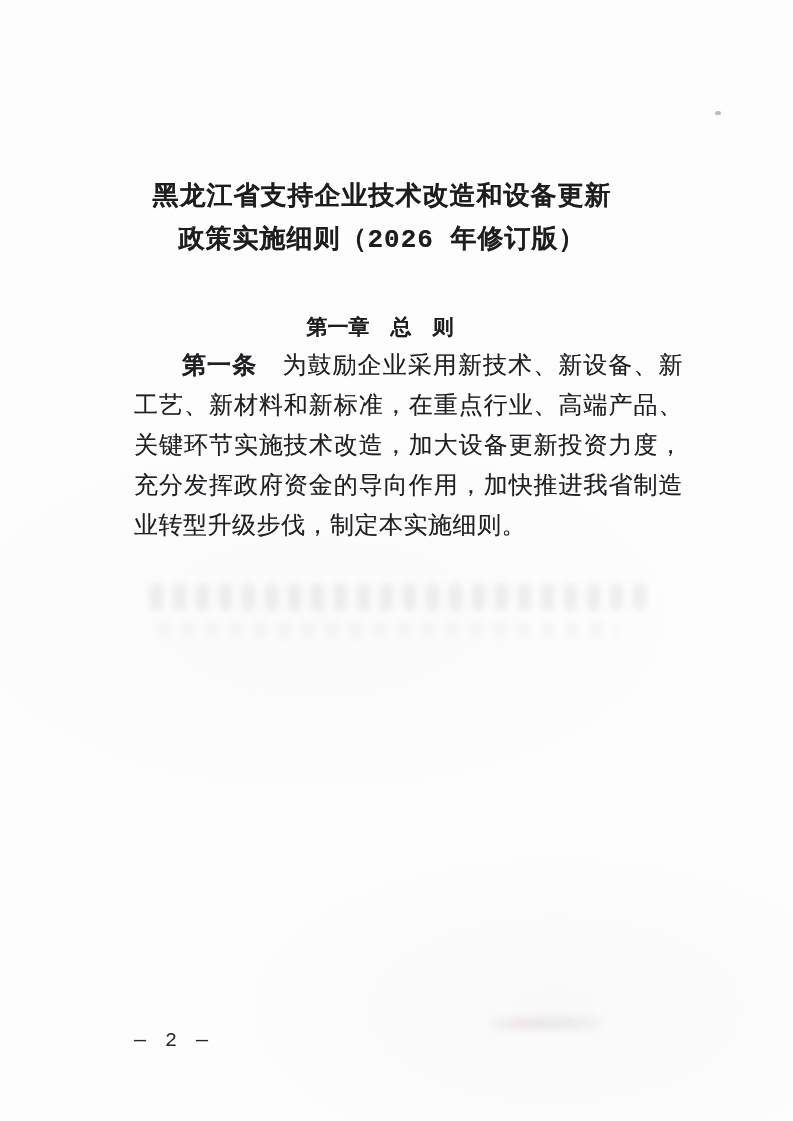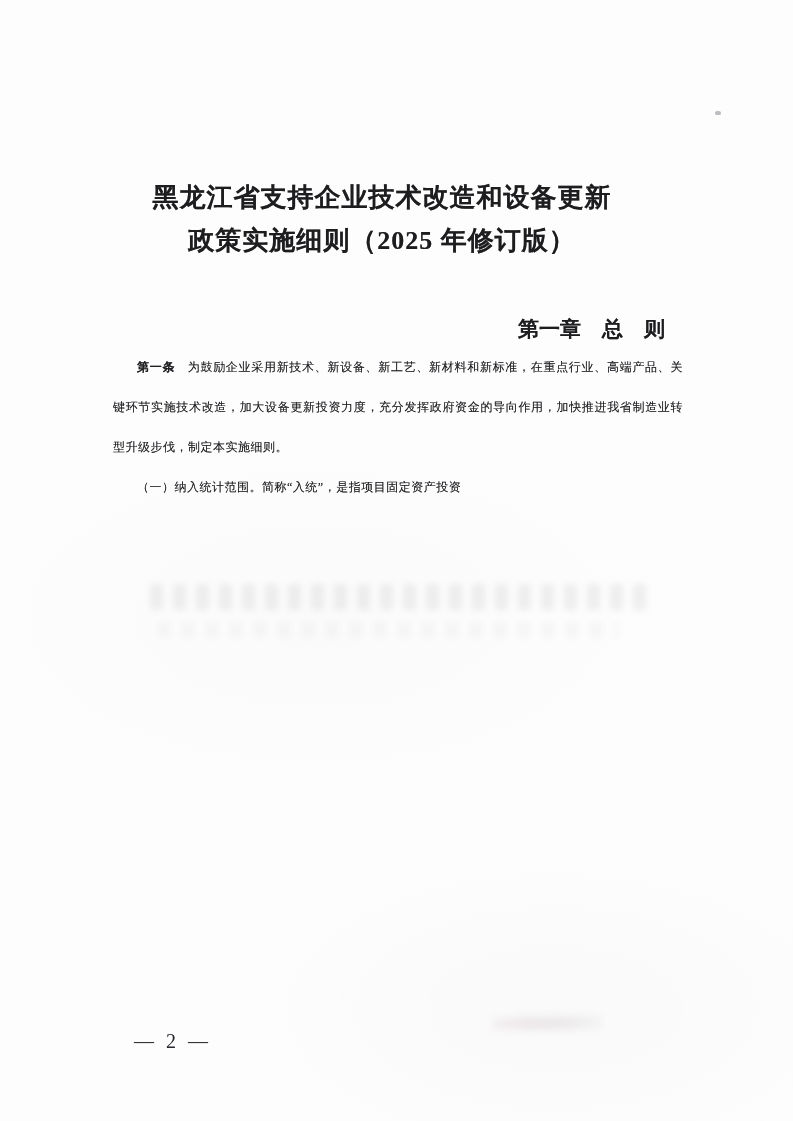--- a/index.html
+++ b/index.html
@@ -21,6 +21,7 @@
     background-image:
       radial-gradient(ellipse 600px 300px at 40% 55%, rgba(0,0,0,0.012), rgba(0,0,0,0) 70%),
       radial-gradient(ellipse 500px 250px at 70% 90%, rgba(0,0,0,0.015), rgba(0,0,0,0) 70%);
+    font-family: Liberation Mono, monospace;
   }
 
   .content {

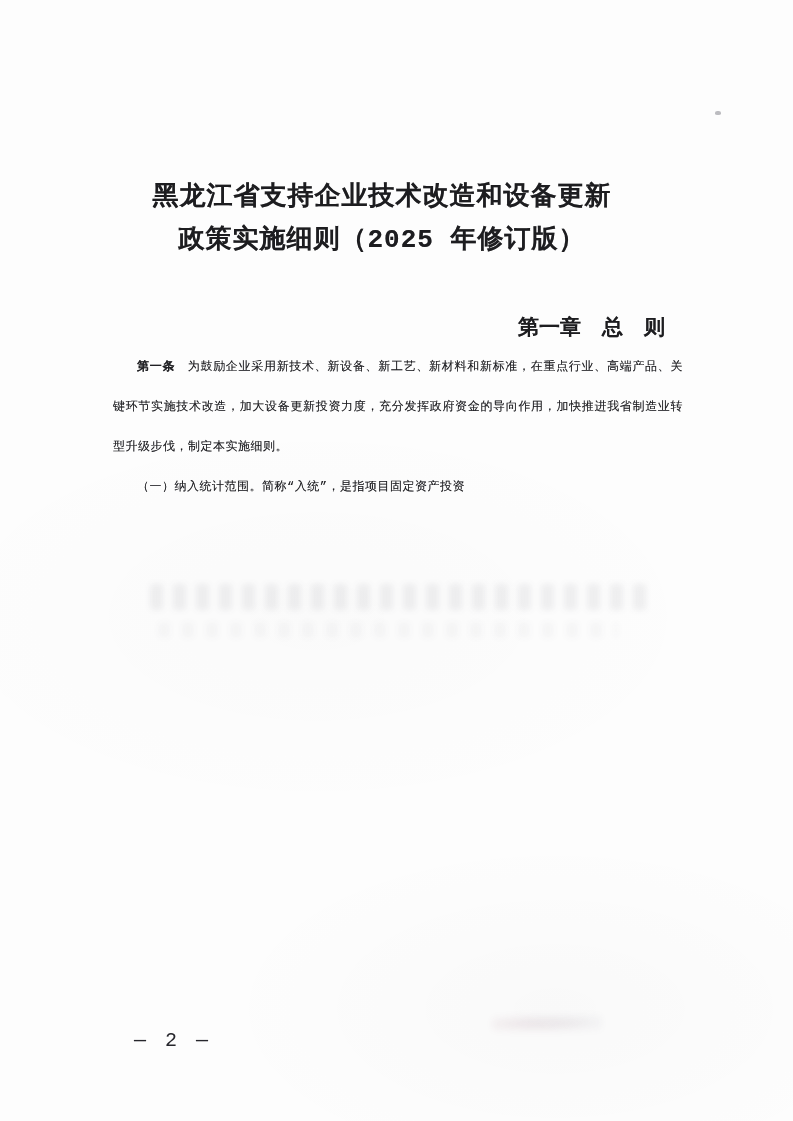--- a/index.html
+++ b/index.html
@@ -135,7 +135,7 @@
 
     <h1 class="doc-title">
       <span class="title-line">黑龙江省支持企业技术改造和设备更新</span>
-      <span class="title-line">政策实施细则（2025 年修订版）</span>
+      <span class="title-line">政策实施细则（2026 年修订版）</span>
     </h1>
 
     <h2 class="chapter">第一章　总　则</h2>

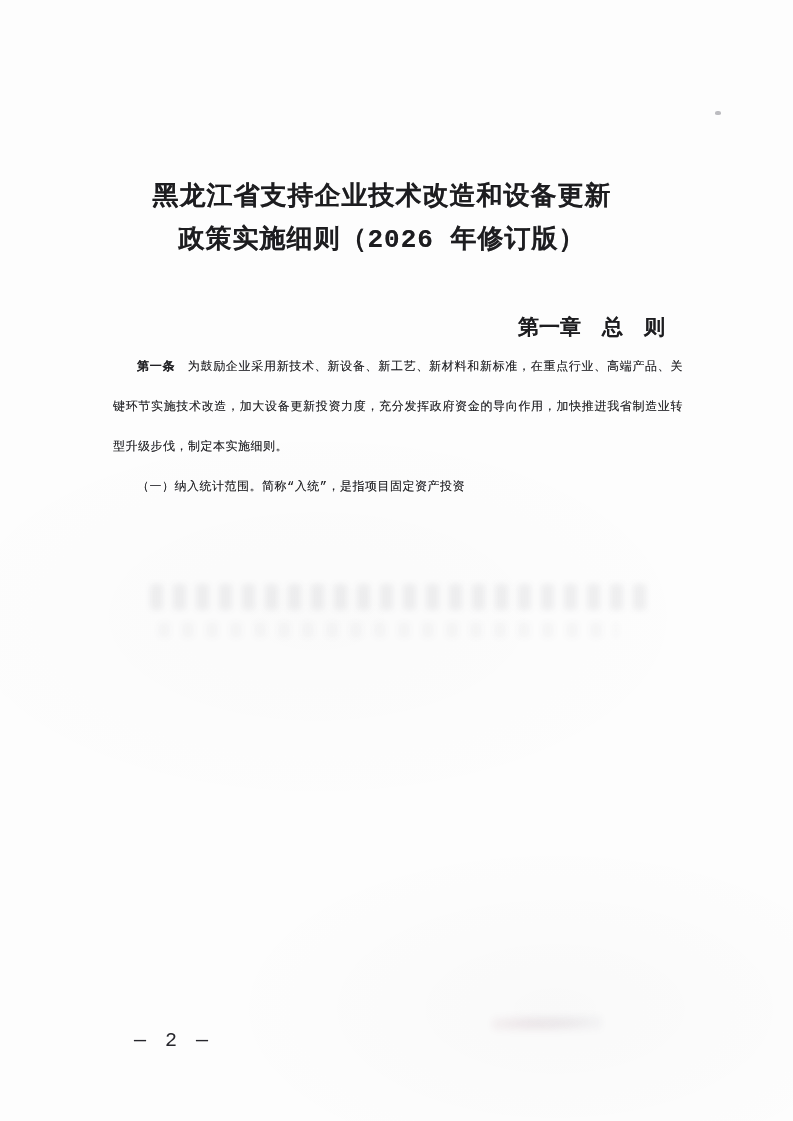--- a/index.html
+++ b/index.html
@@ -46,7 +46,7 @@
   .chapter {
     margin-top: 53px;
     margin-bottom: 4px;
-    text-align: right;
+    text-align: center;
     font-size: 21px;
     font-weight: 700;
     line-height: 28px;

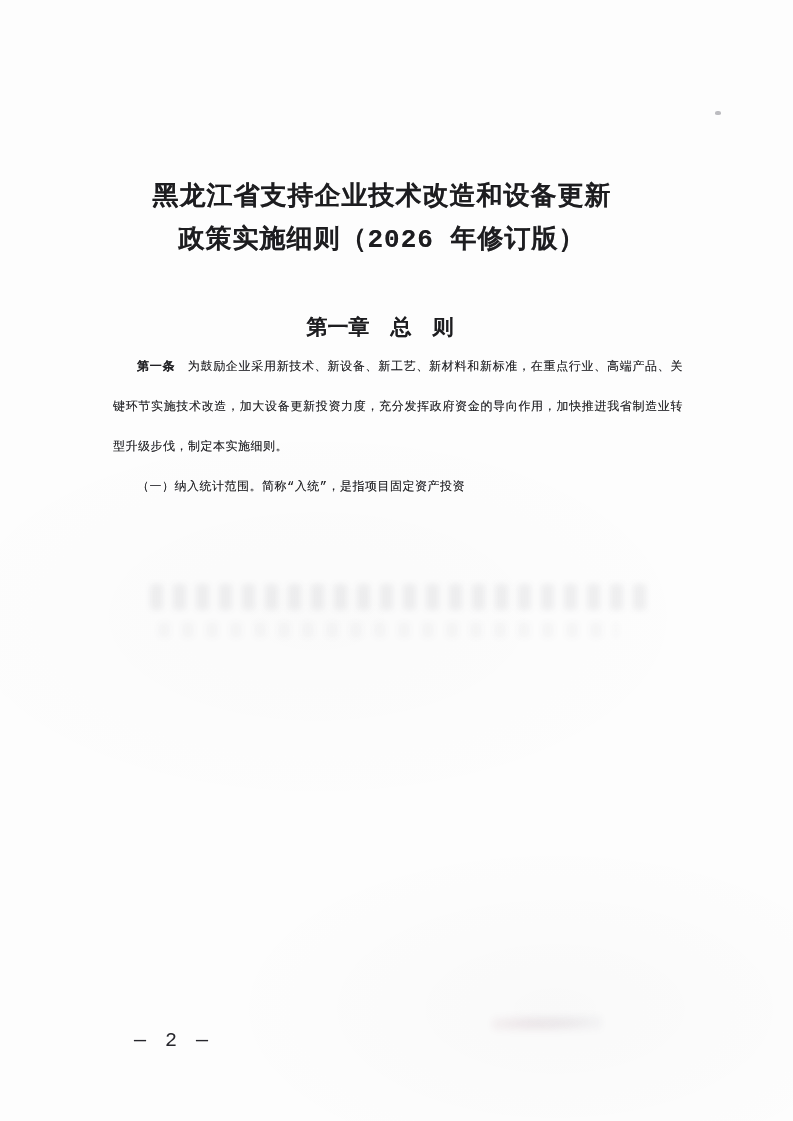--- a/index.html
+++ b/index.html
@@ -55,7 +55,7 @@
   }
 
   .para {
-    font-size: 12px;
+    font-size: 24px;
     line-height: 40px;
     letter-spacing: 0.5px;
     text-align: justify;
@@ -63,6 +63,7 @@
     text-indent: 2em;
     color: #202024;
     text-shadow: 0 0 0.4px rgba(20,20,25,0.4);
+    margin-left: 21px;
   }
 
   .para .lead {

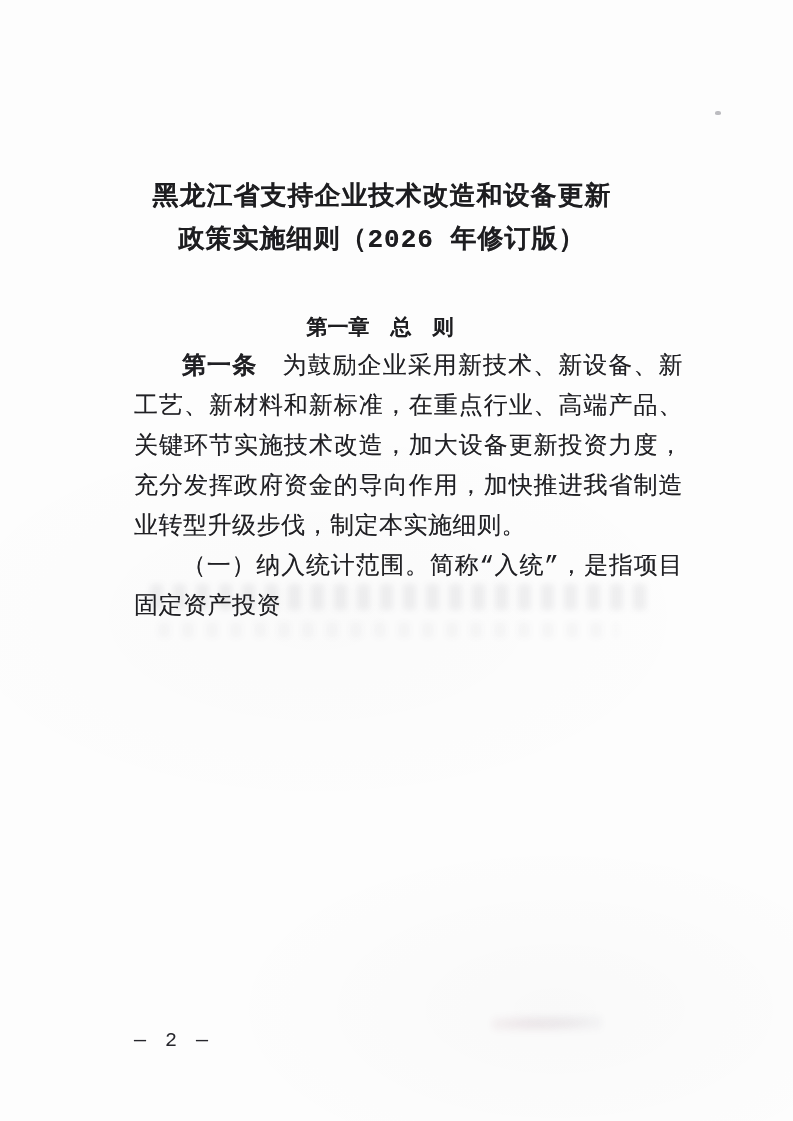--- a/index.html
+++ b/index.html
@@ -147,7 +147,6 @@
 
 
 
-    <p class="para plain-lead"><span class="lead">（一）</span><span class="body-text">纳入统计范围。简称“入统”，是指项目固定资产投资</span></p>
 
   </div>
 

